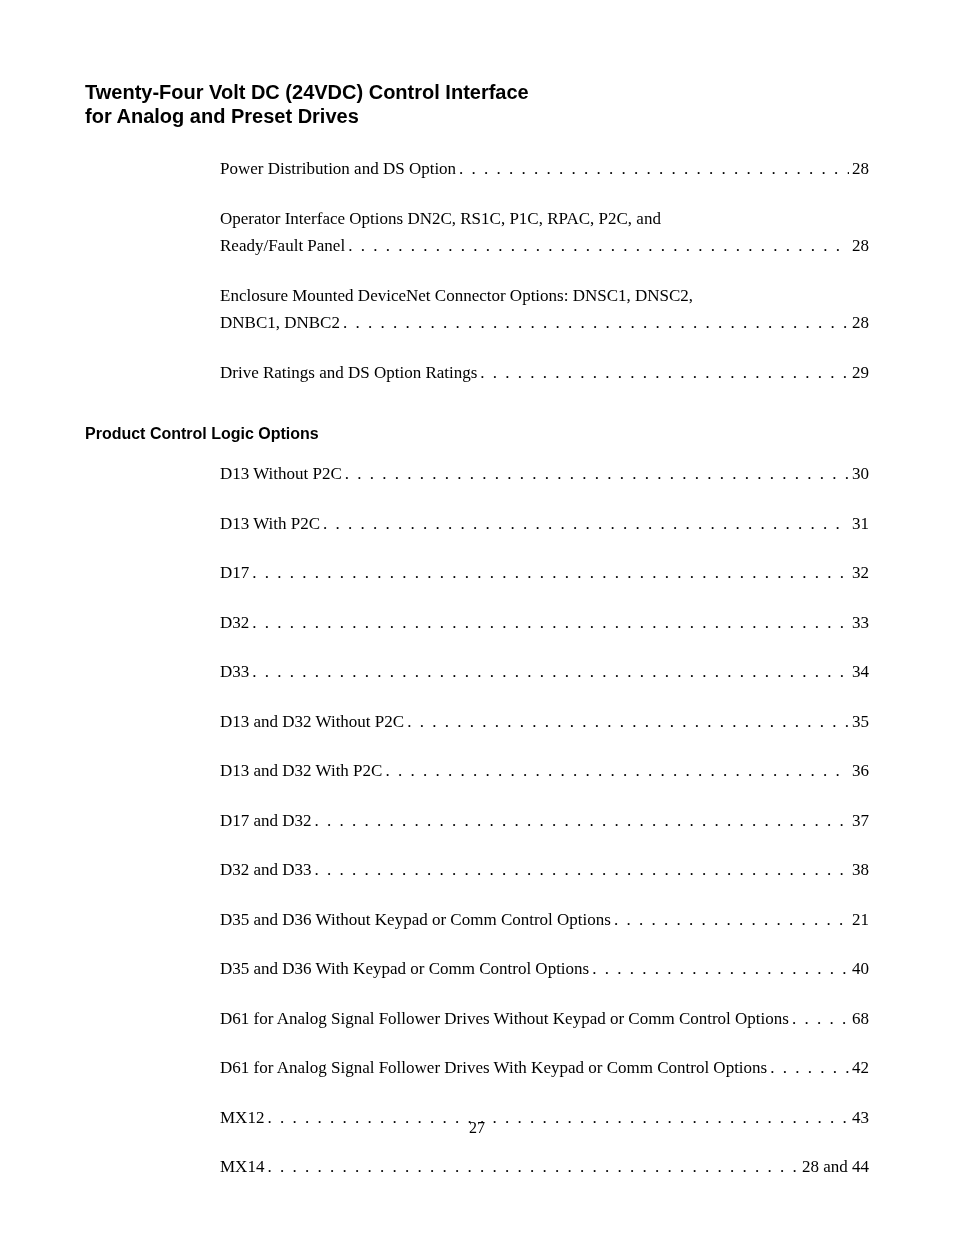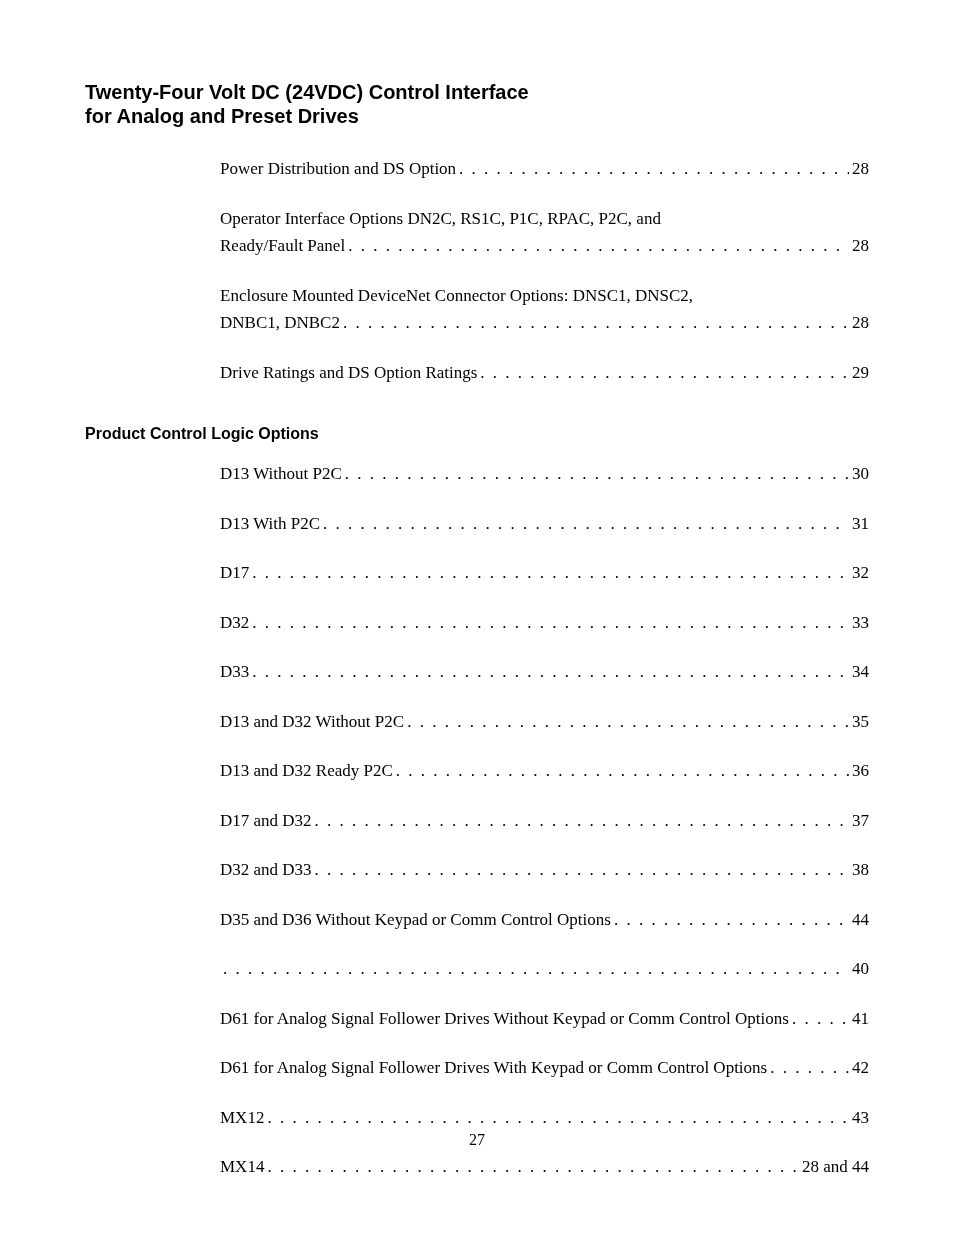--- a/index.html
+++ b/index.html
@@ -164,7 +164,7 @@
       </div>
       <div class="toc-entry">
         <div class="toc-line">
-          <span class="toc-label">D13 and D32 Ready P2C </span>
+          <span class="toc-label">D13 and D32 With P2C </span>
           <span class="toc-dots"></span>
           <span class="toc-page"> 36</span>
         </div>

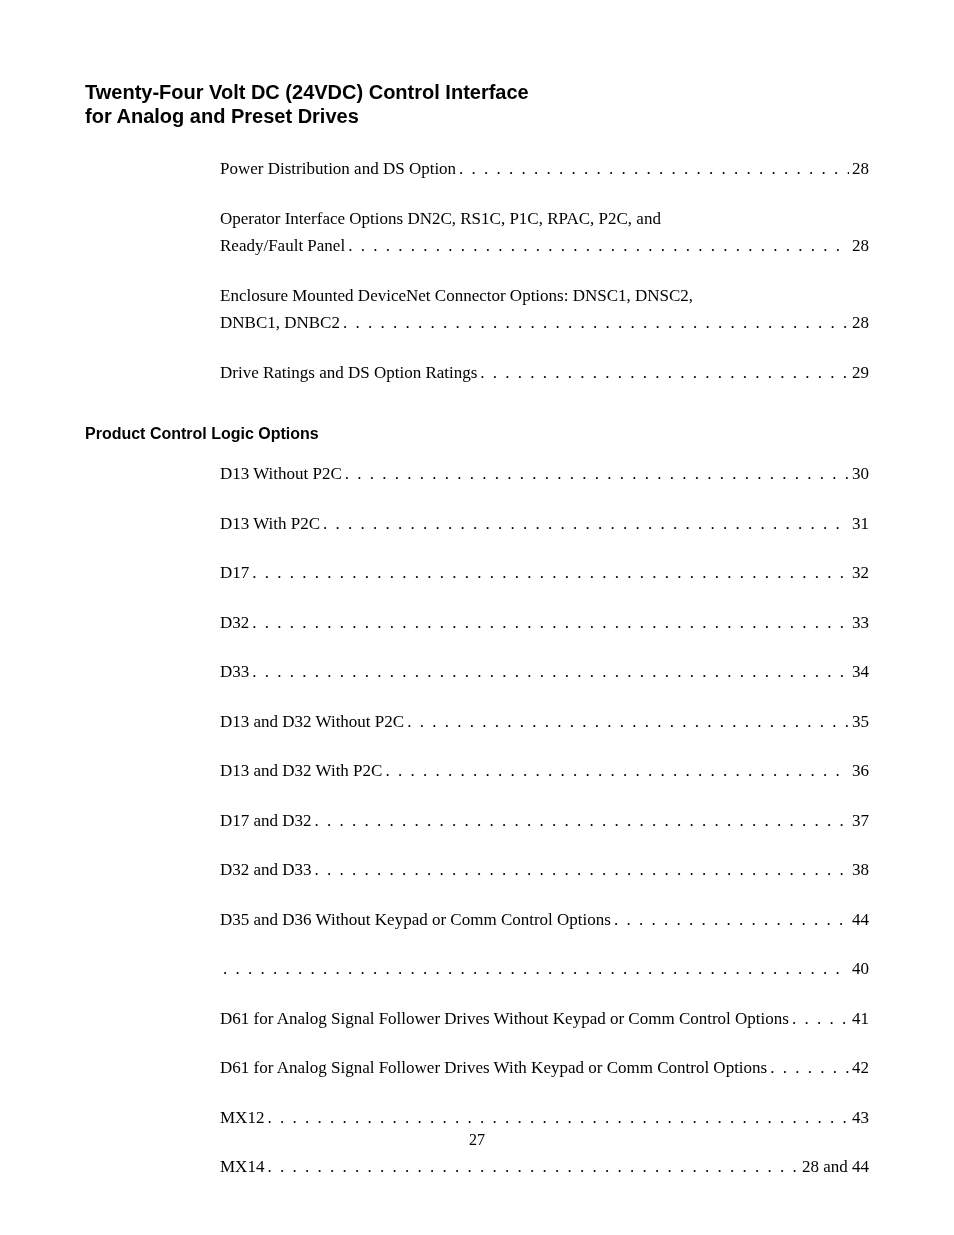--- a/index.html
+++ b/index.html
@@ -187,7 +187,7 @@
         <div class="toc-line">
           <span class="toc-label">D35 and D36 Without Keypad or Comm Control Options </span>
           <span class="toc-dots"></span>
-          <span class="toc-page"> 44</span>
+          <span class="toc-page"> 21</span>
         </div>
       </div>
       <div class="toc-entry">

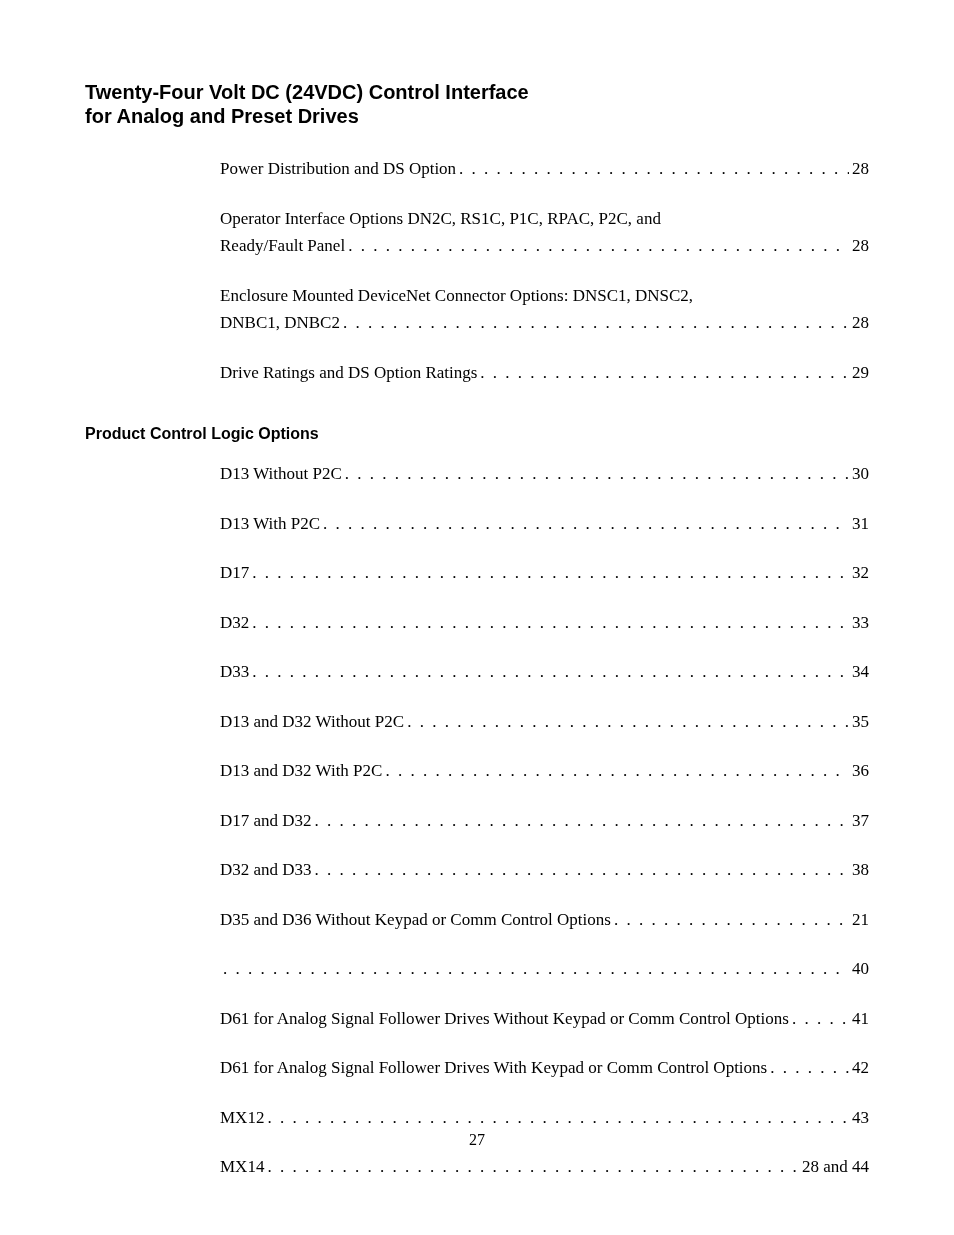--- a/index.html
+++ b/index.html
@@ -192,6 +192,7 @@
       </div>
       <div class="toc-entry">
         <div class="toc-line">
+          <span class="toc-label">D35 and D36 With Keypad or Comm Control Options </span>
           <span class="toc-dots"></span>
           <span class="toc-page"> 40</span>
         </div>

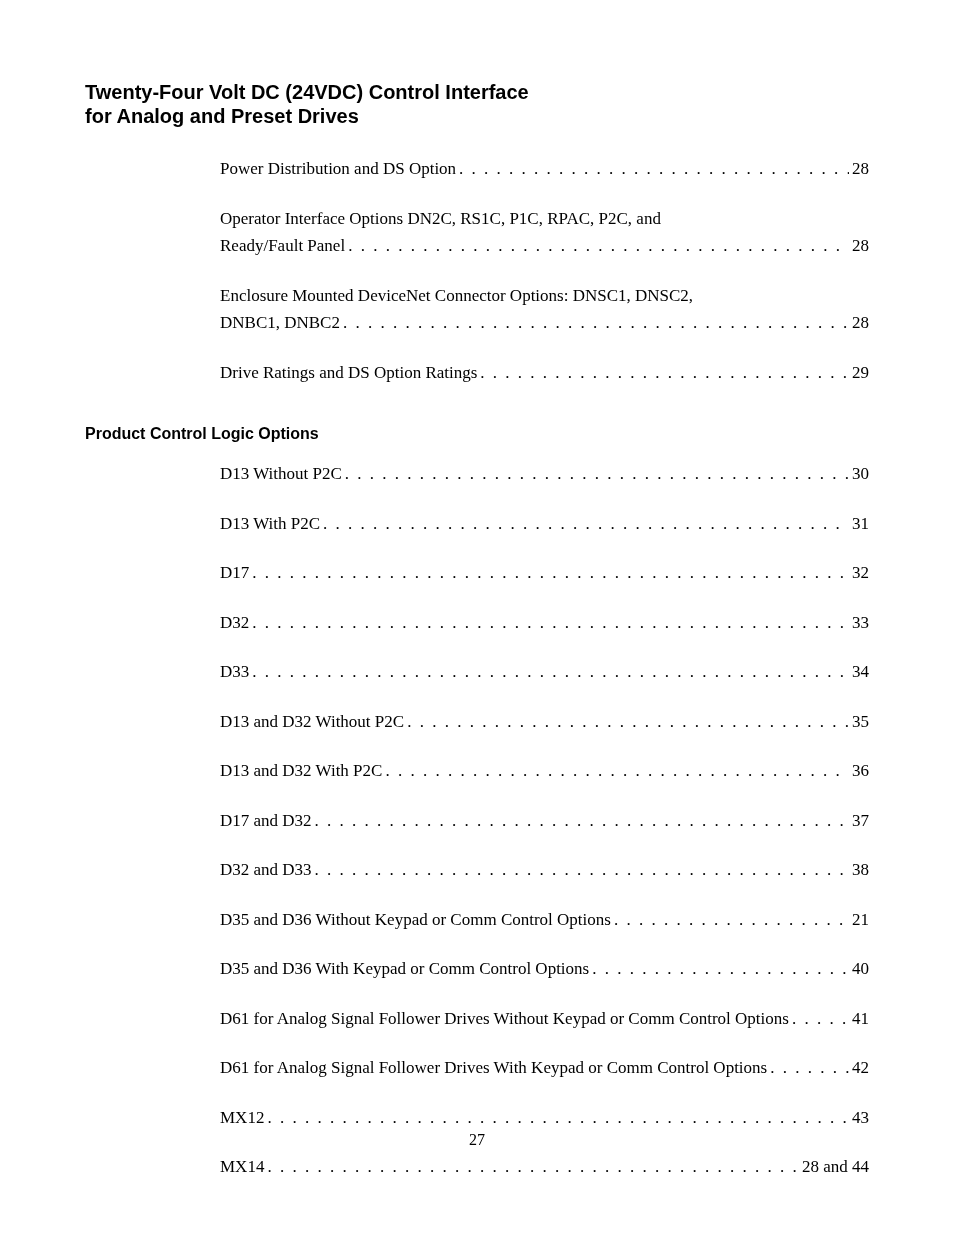--- a/index.html
+++ b/index.html
@@ -201,7 +201,7 @@
         <div class="toc-line">
           <span class="toc-label">D61 for Analog Signal Follower Drives Without Keypad or Comm Control Options </span>
           <span class="toc-dots"></span>
-          <span class="toc-page"> 41</span>
+          <span class="toc-page"> 68</span>
         </div>
       </div>
       <div class="toc-entry">

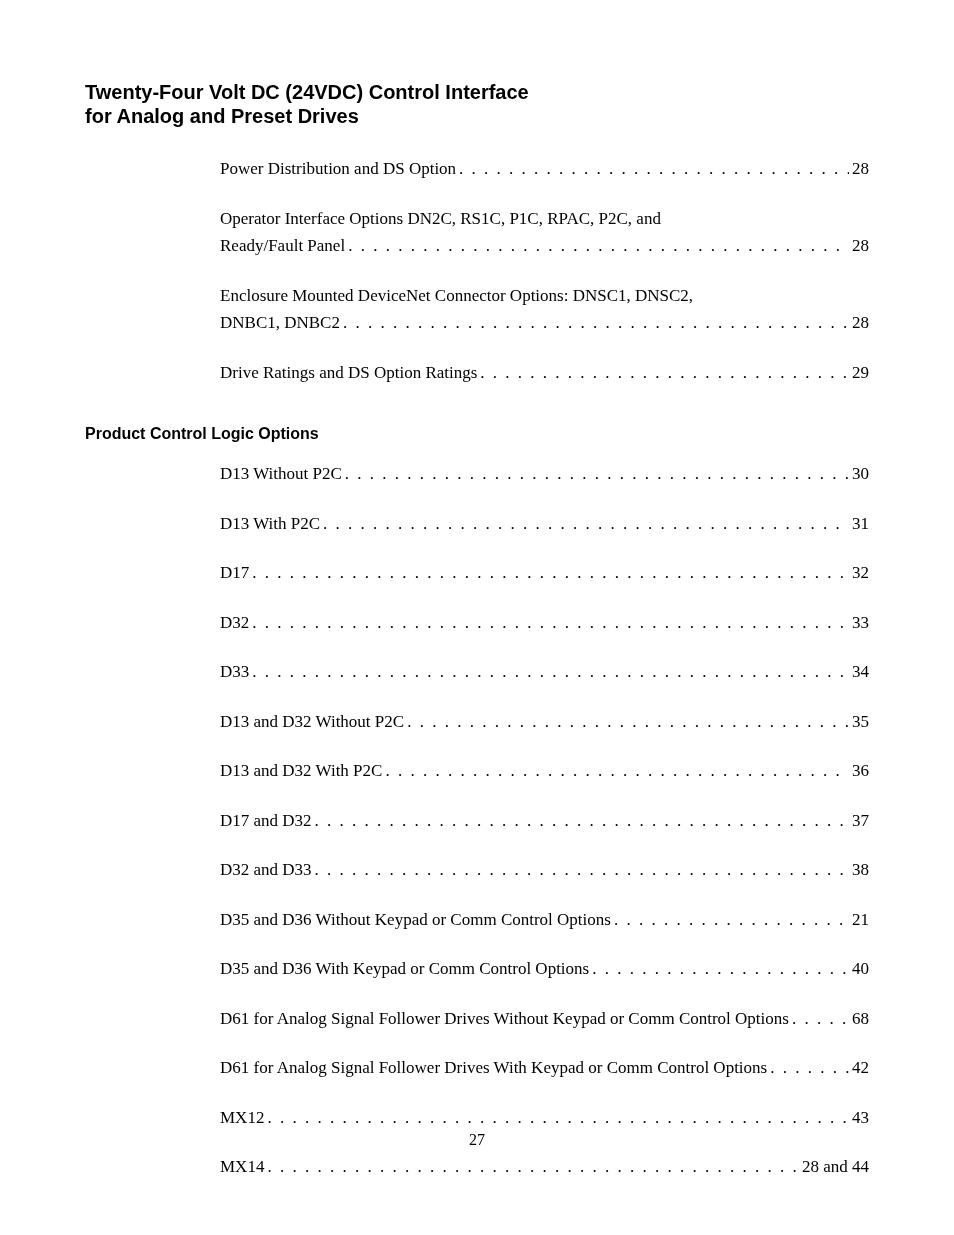--- a/index.html
+++ b/index.html
@@ -67,7 +67,7 @@
   }
   .page-number {
     position: absolute;
-    bottom: 60px;
+    bottom: 72px;
     left: 0;
     right: 0;
     text-align: center;

